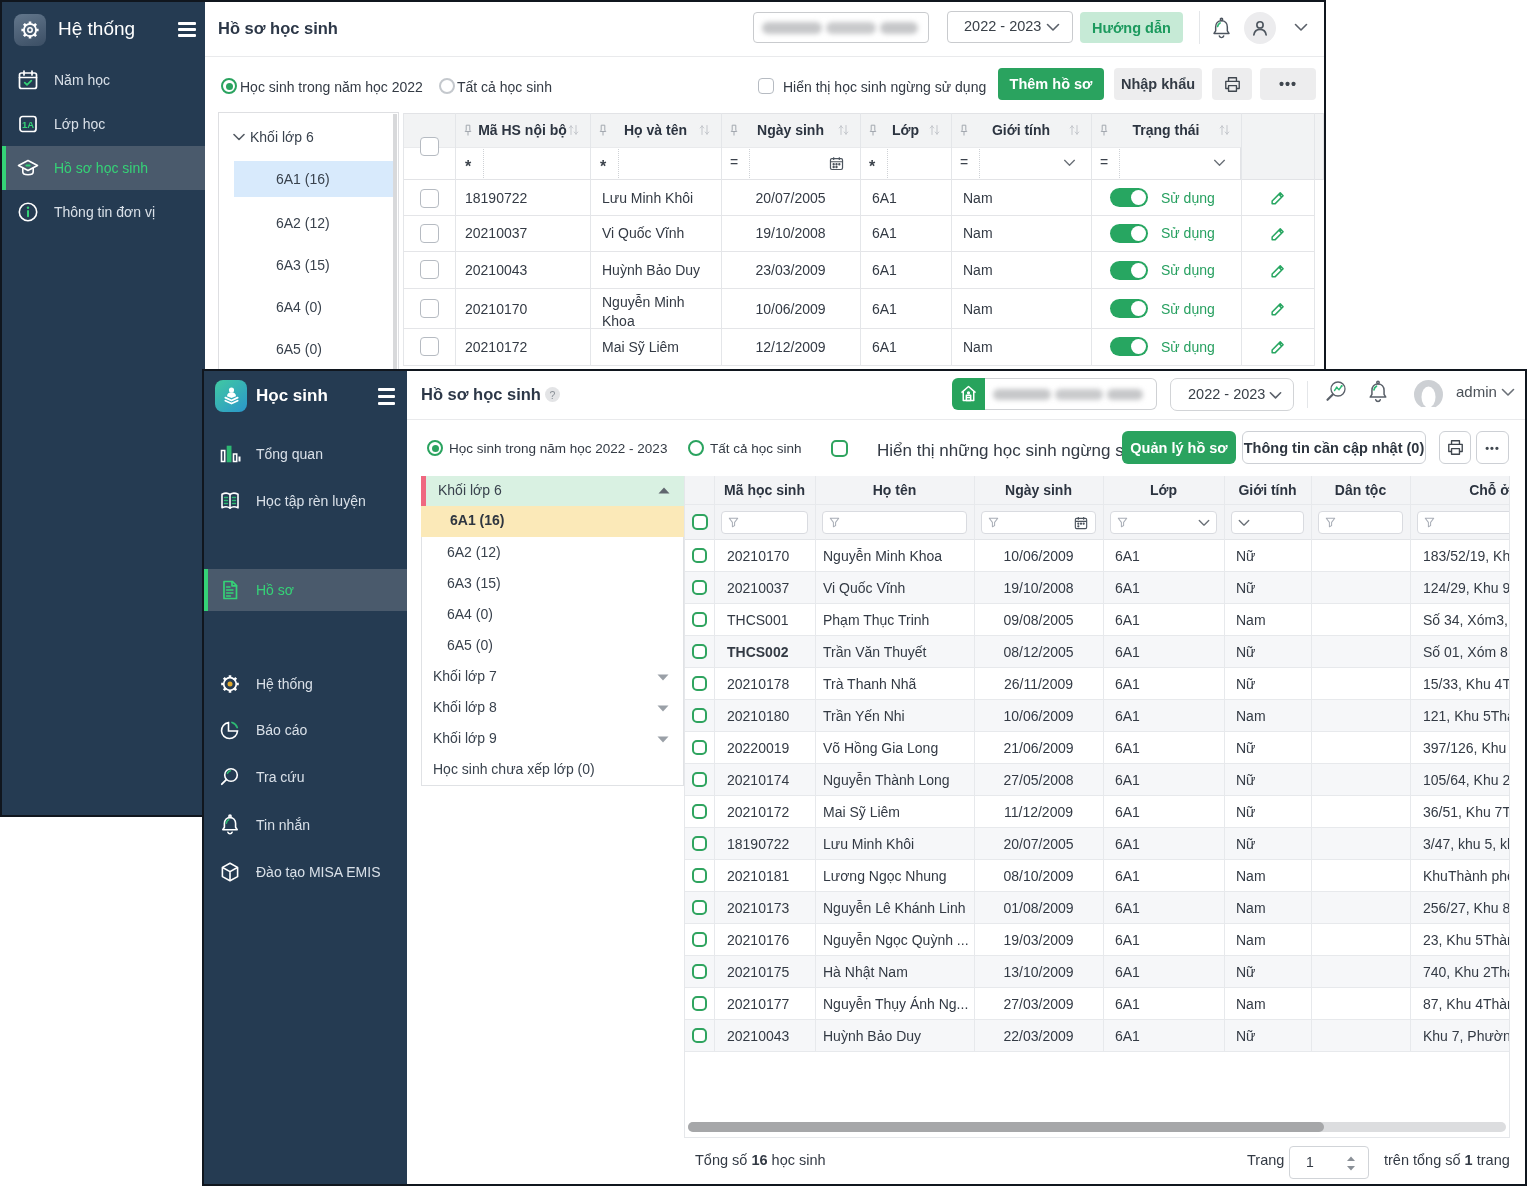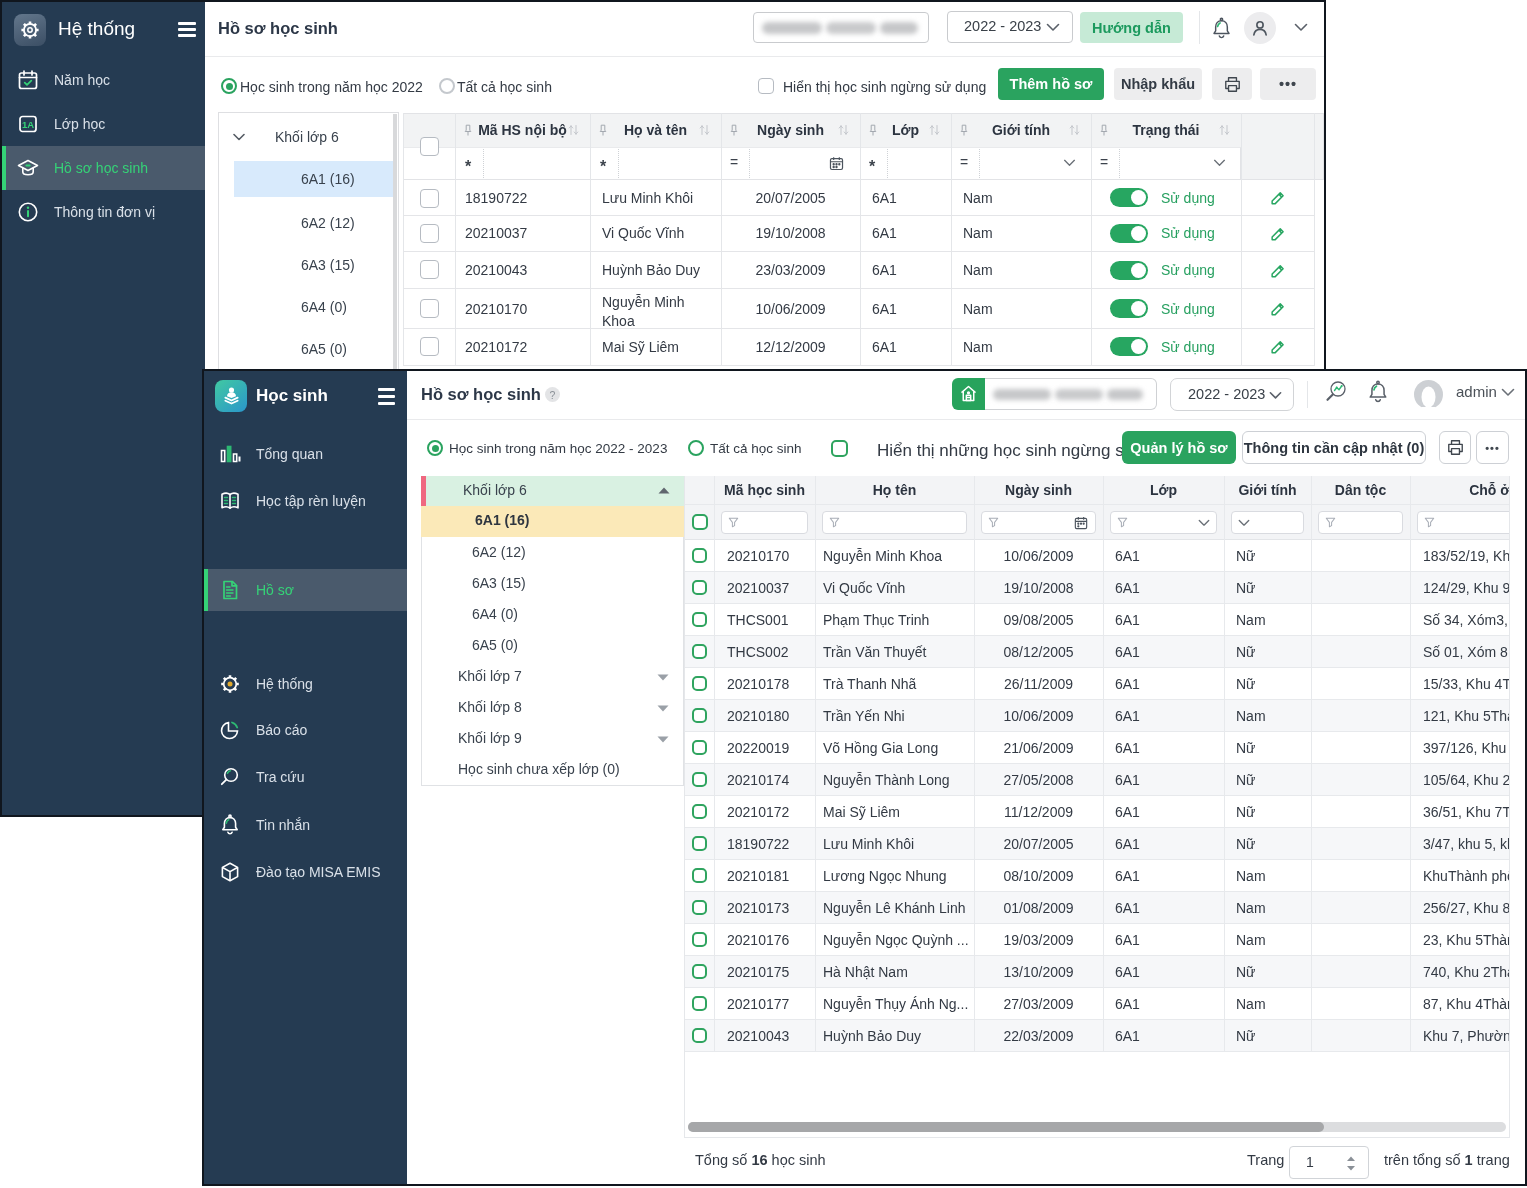--- a/index.html
+++ b/index.html
@@ -32,7 +32,7 @@
 .toggle{position:absolute;width:38px;height:19px;border-radius:10px;background:#27a661;}
 .toggle:after{content:"";position:absolute;right:2px;top:2px;width:15px;height:15px;border-radius:50%;background:#fff;}
 .hdrtxt{font-weight:700;font-size:14px;color:#2c3440;}
-.treelabel{font-size:14px;color:#39424d;white-space:nowrap;margin-left:25px;}
+.treelabel{font-size:14px;color:#39424d;white-space:nowrap;}
 </style></head>
 <body>
 <div class="stage">

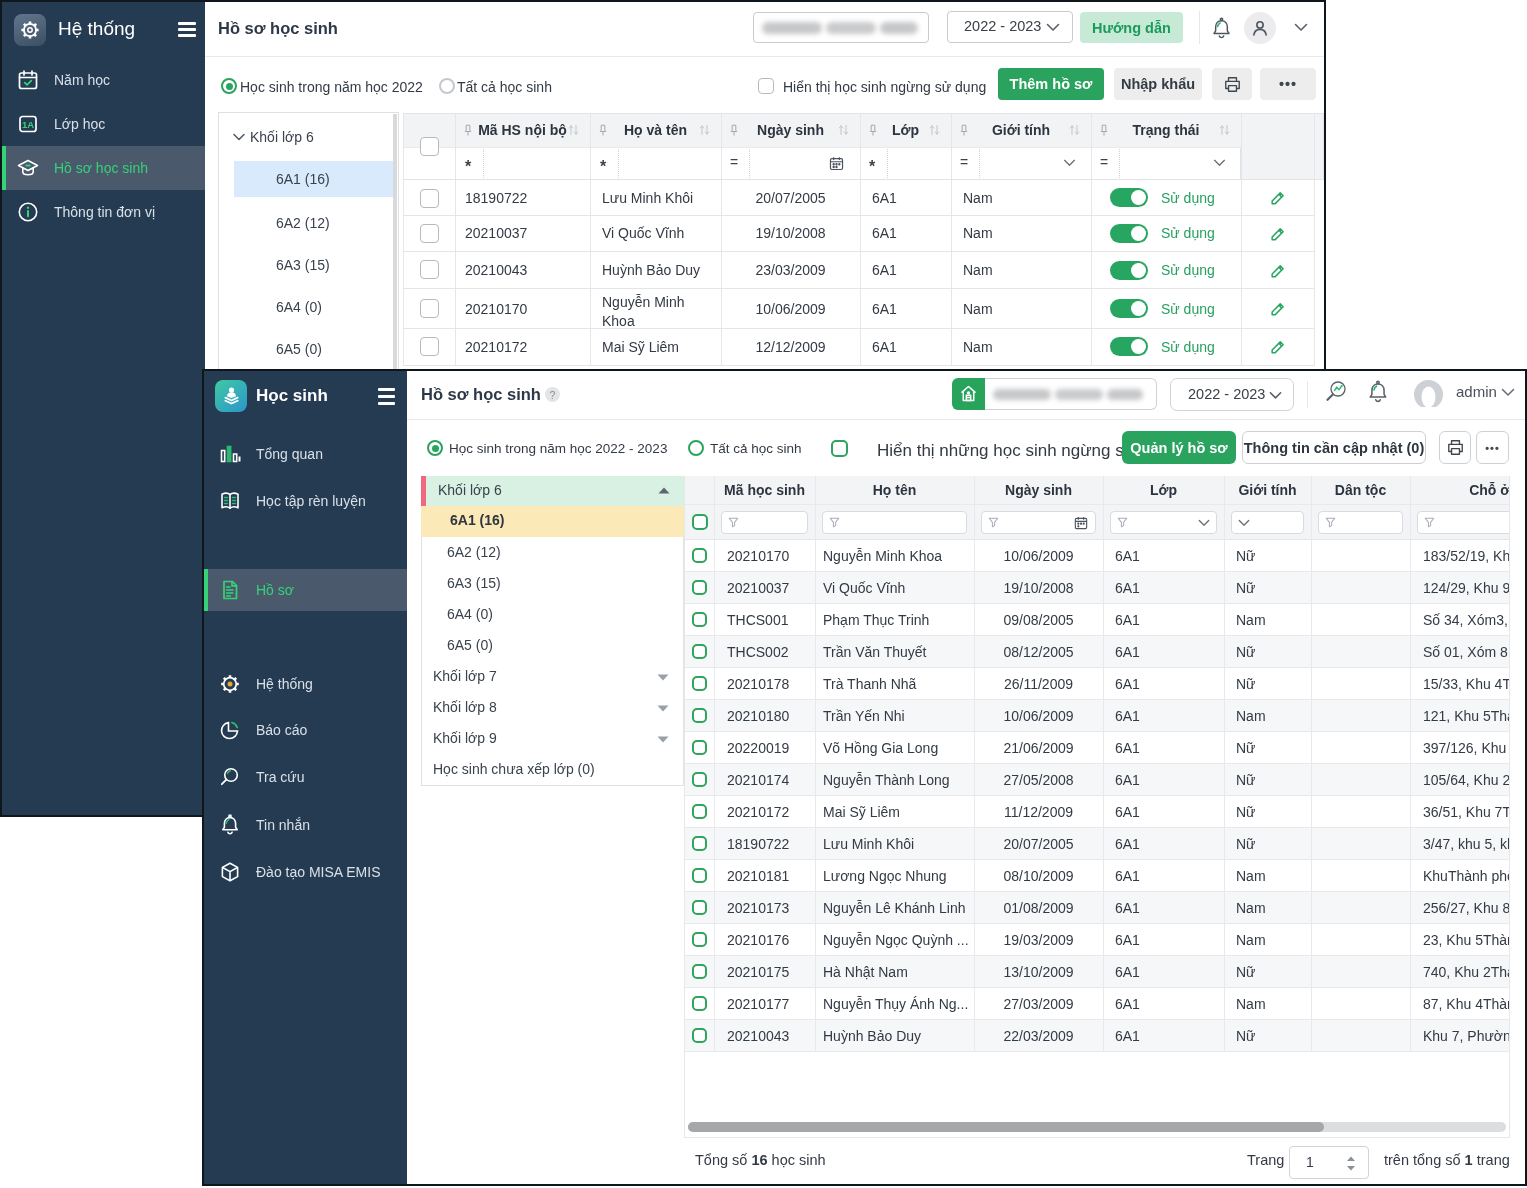--- a/index.html
+++ b/index.html
@@ -592,7 +592,7 @@
       <div class="cell" style="left:739px;top:128px;width:87px;height:32px;">Số 34, Xóm3, P</div>
       <div class="abs" style="left:0;top:160px;width:826px;height:32px;background:#f6f7f9;border-bottom:1px solid #e7e9ec;"></div>
       <div class="chk greenb" style="left:8px;top:168px;width:15px;height:15px;"></div>
-      <div class="cell" style="left:43px;top:160px;width:85px;height:32px;">THCS002</div>
+      <div class="cell" style="left:43px;top:160px;width:85px;height:32px;font-weight:bold;">THCS002</div>
       <div class="cell" style="left:139px;top:160px;width:148px;height:32px;">Trần Văn Thuyết</div>
       <div class="cell" style="left:290px;top:160px;width:129px;height:32px;justify-content:center;">08/12/2005</div>
       <div class="cell" style="left:431px;top:160px;width:100px;height:32px;">6A1</div>

